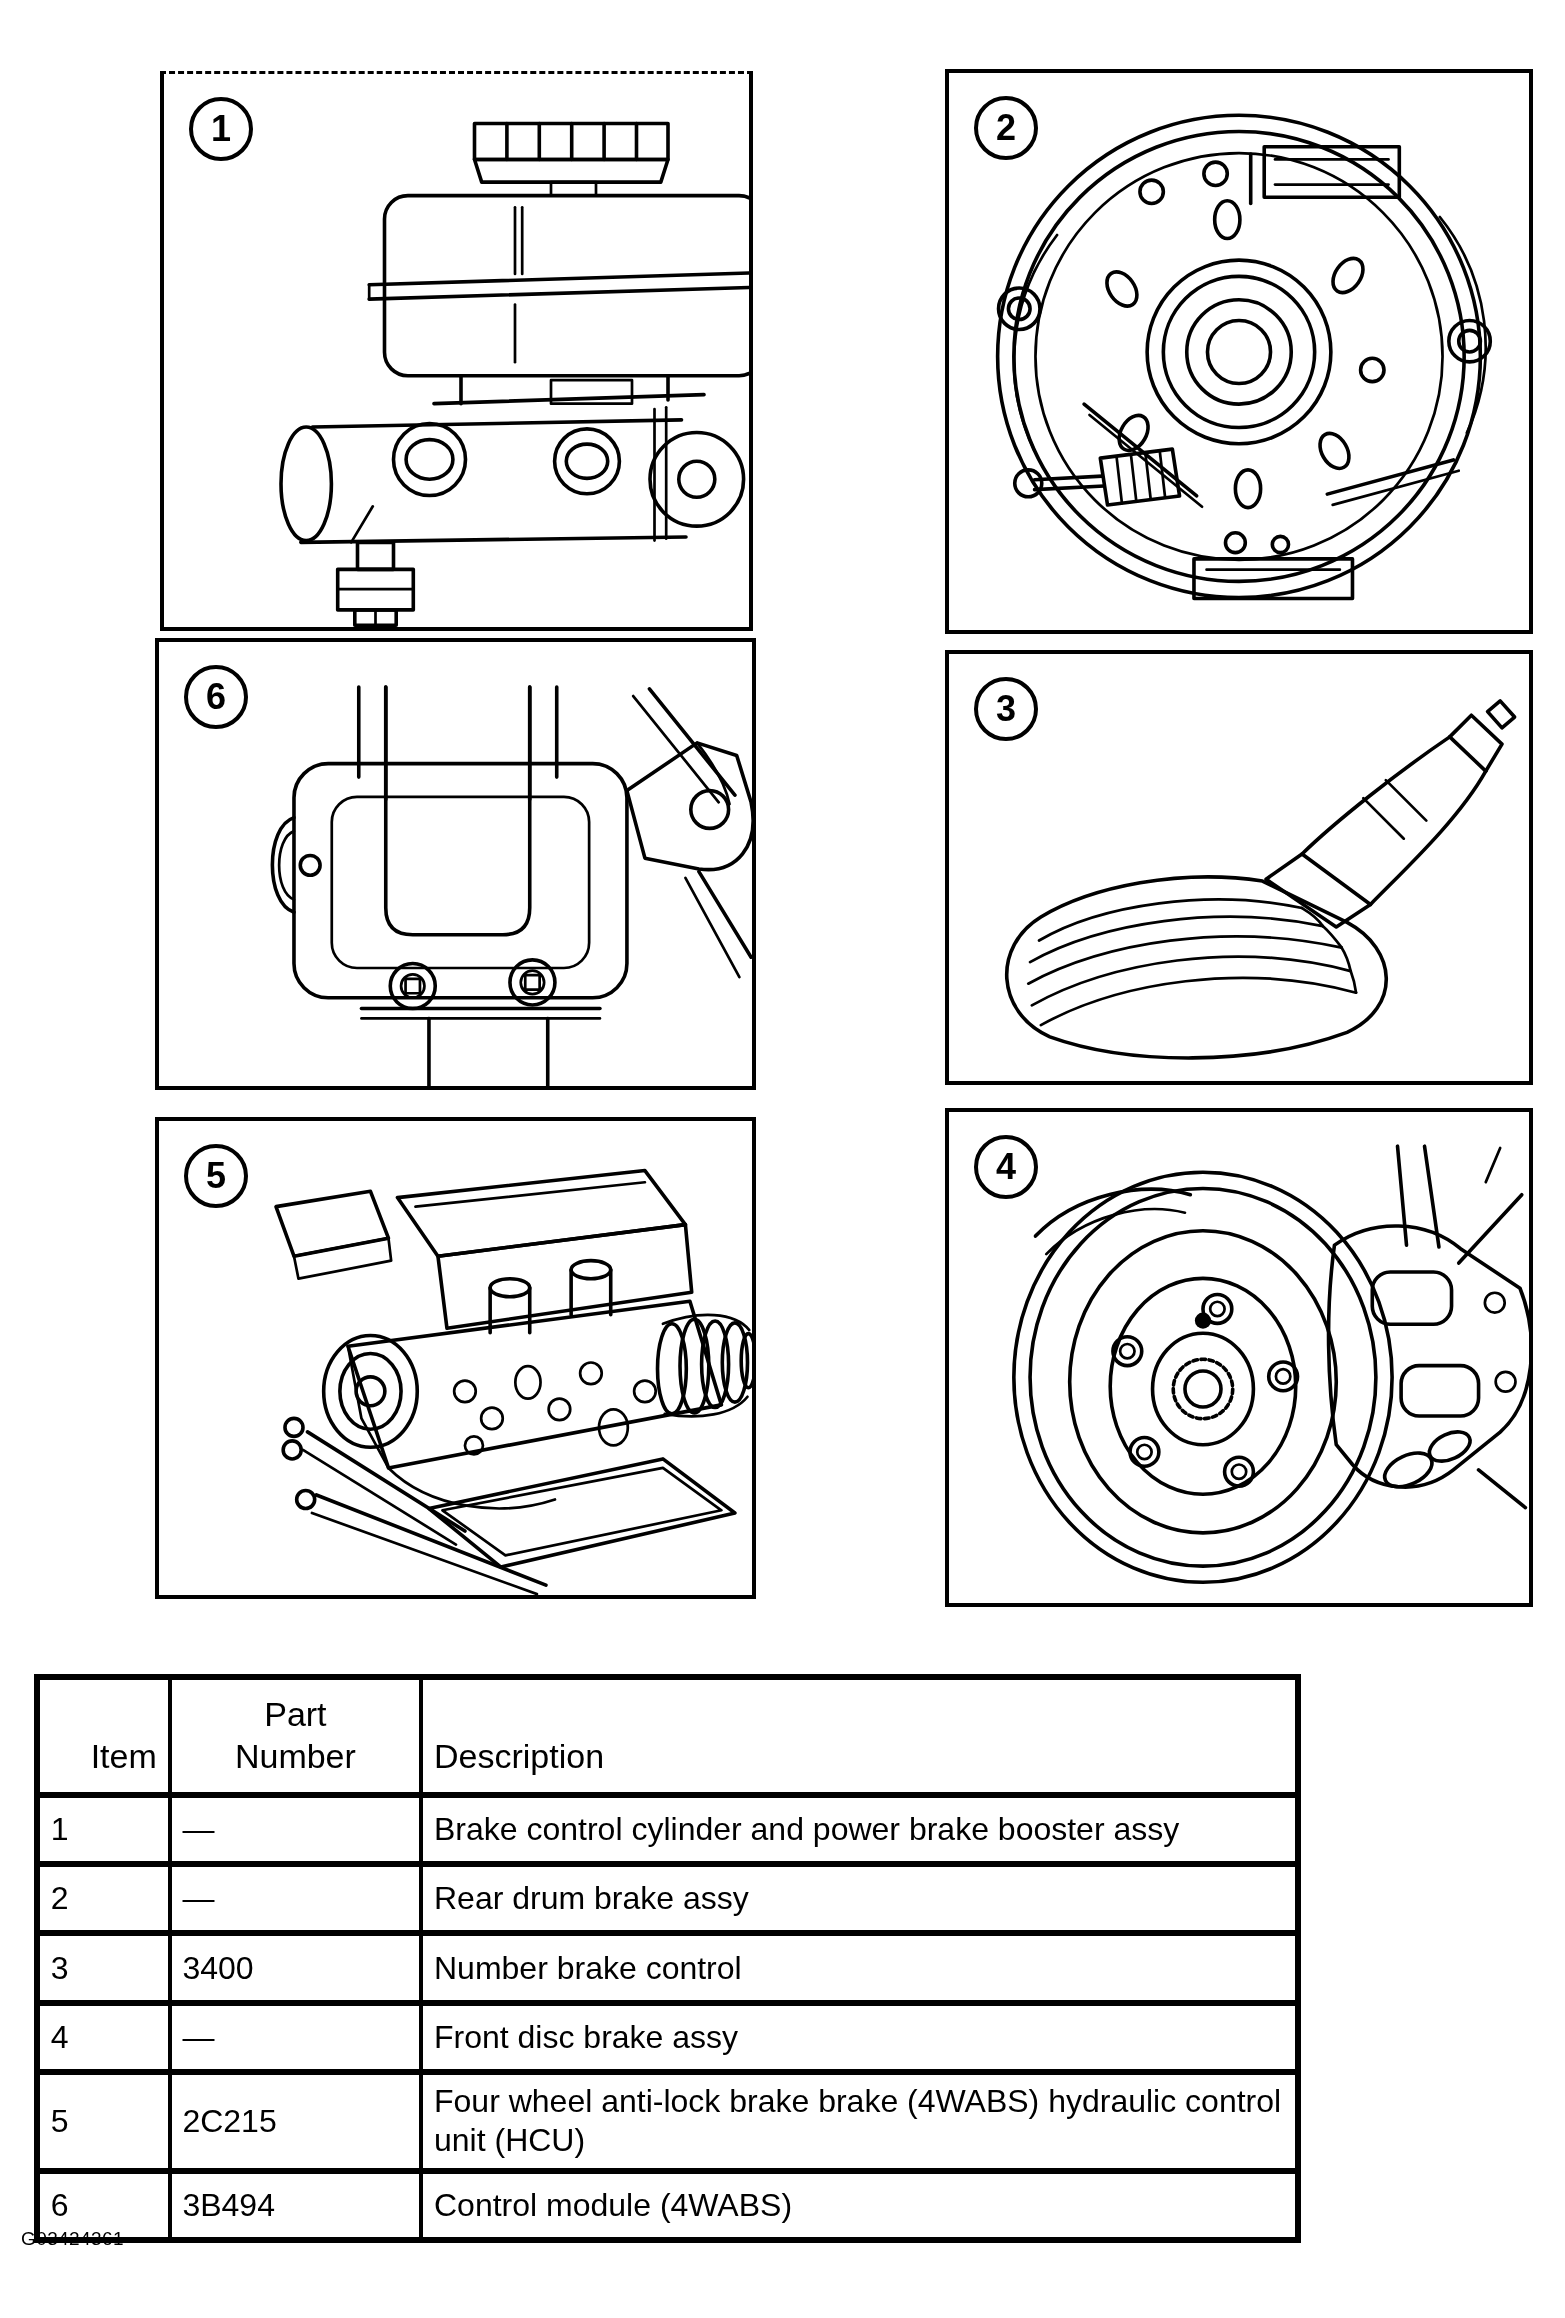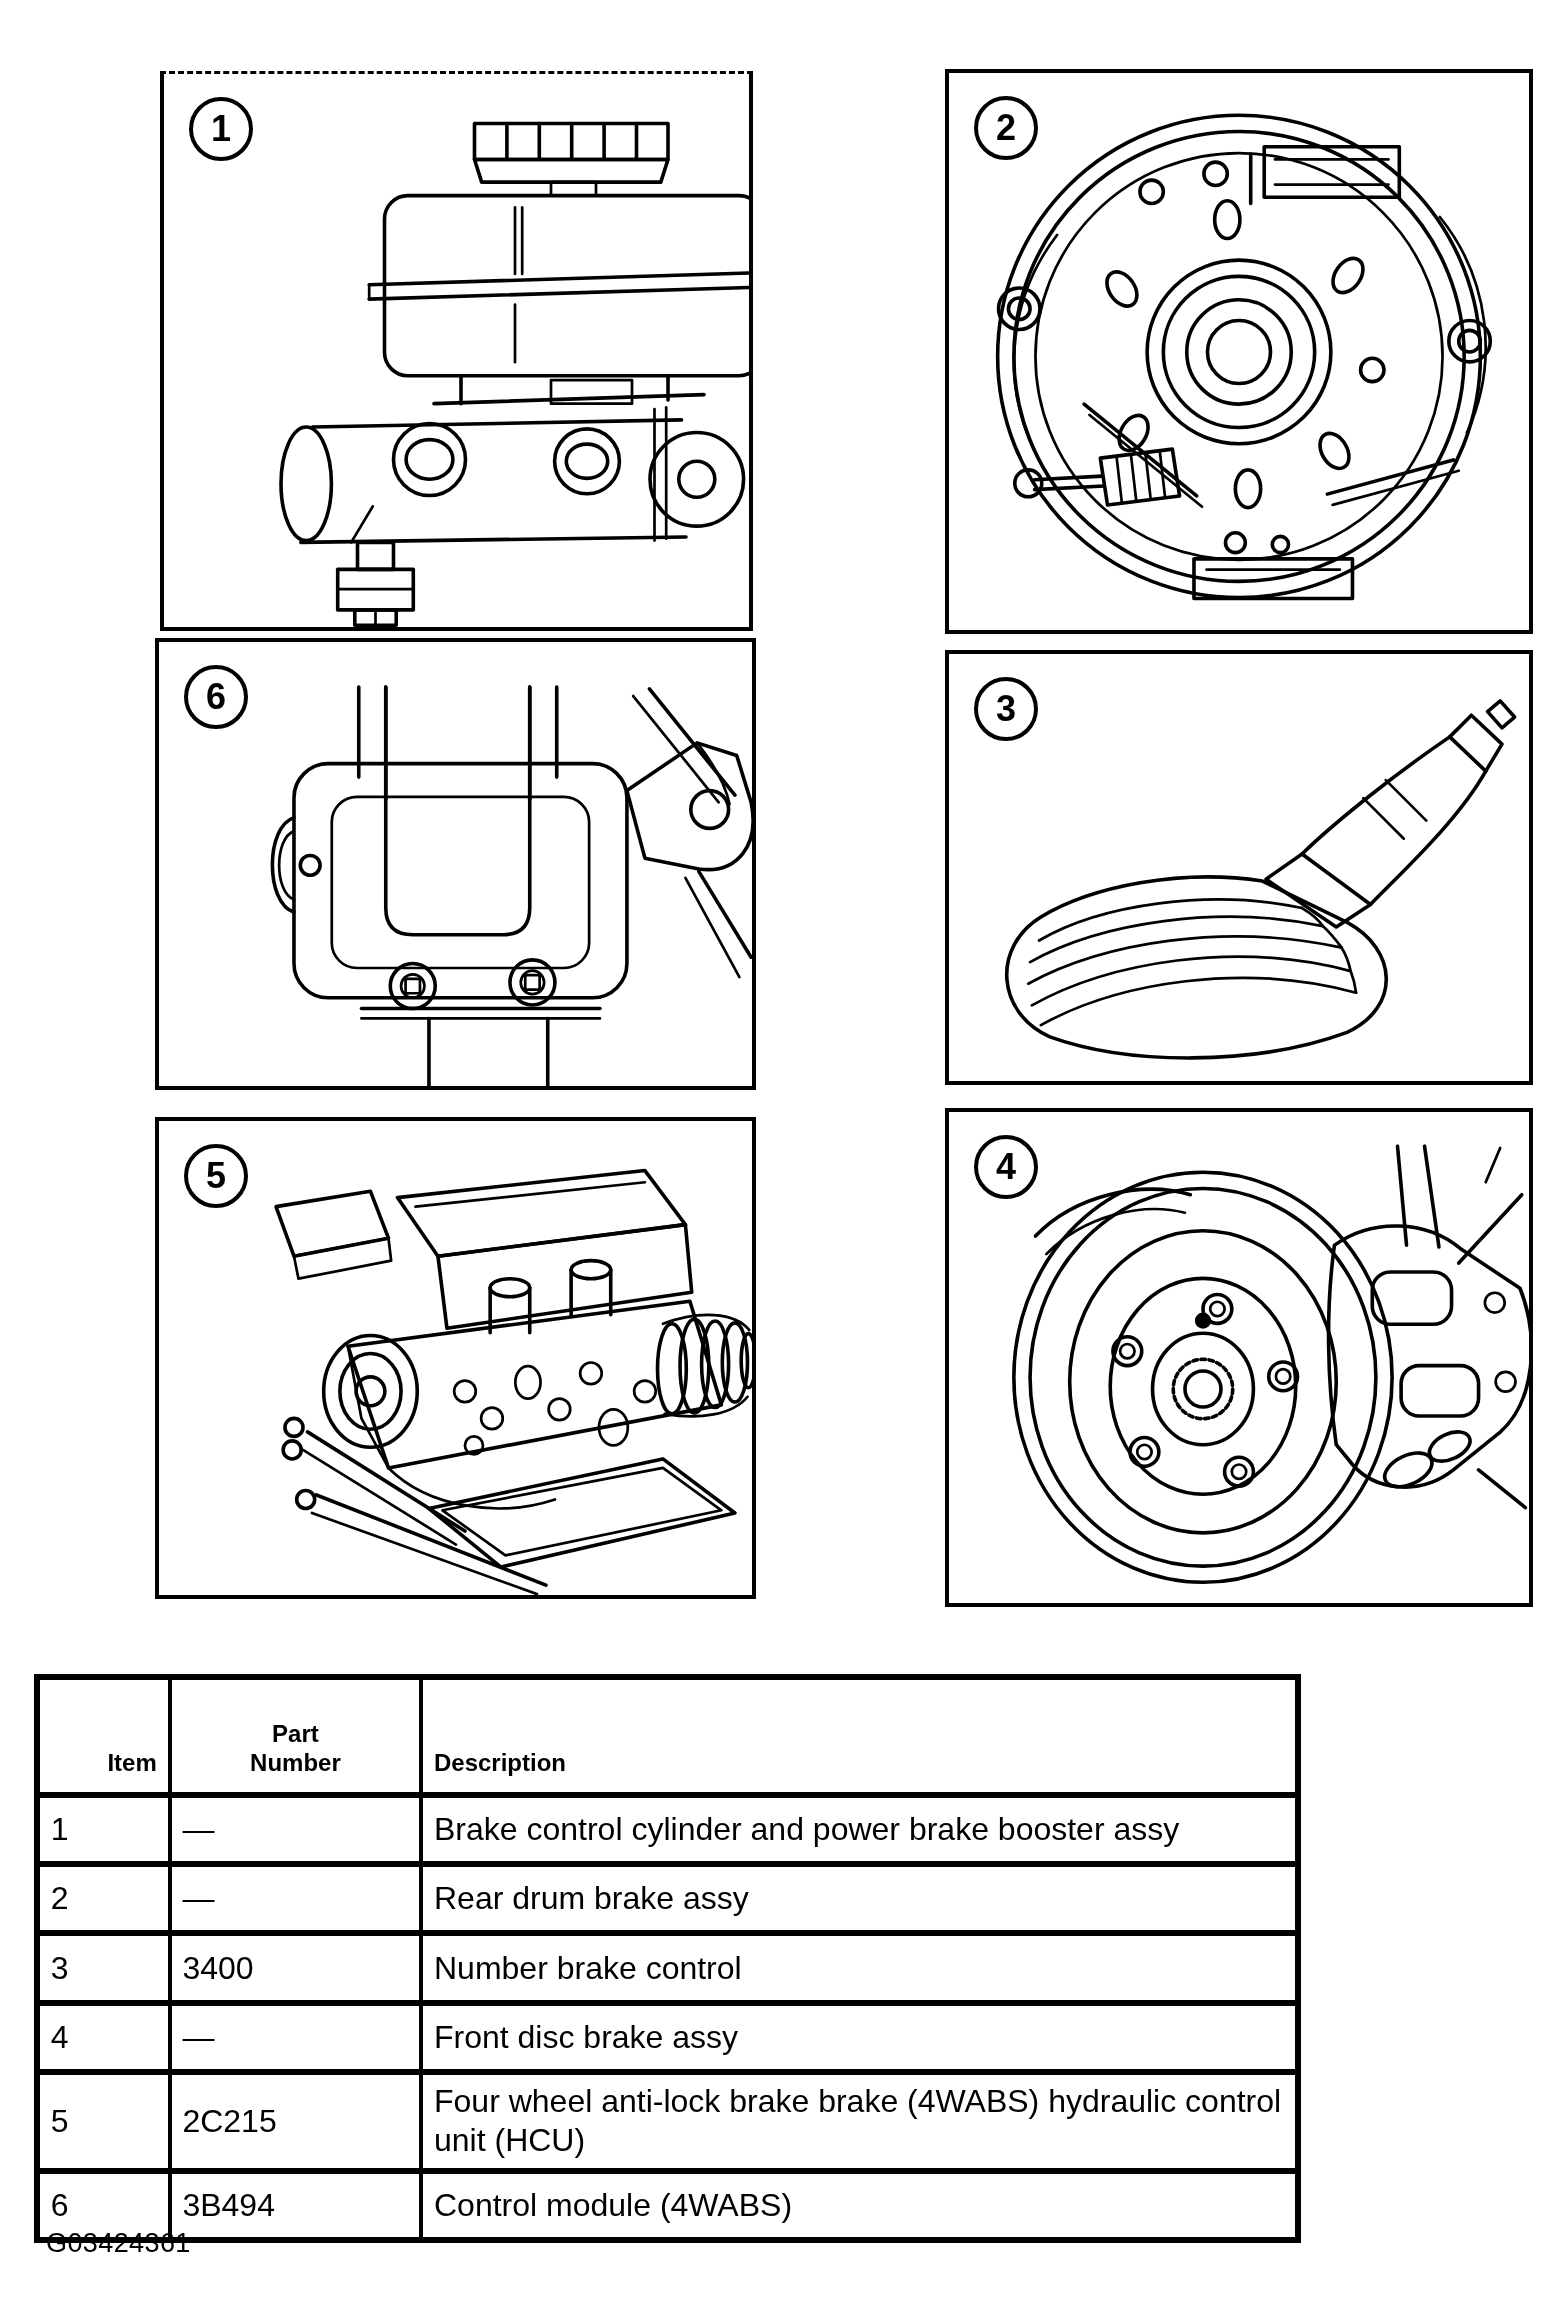--- a/index.html
+++ b/index.html
@@ -57,7 +57,7 @@
     background:#fff;
   }
   table.parts thead th{
-    font-size:24px;font-weight:bold;
+    font-size:34px;font-weight:normal;
     vertical-align:bottom;
     height:90px;
     padding-bottom:14.4px;

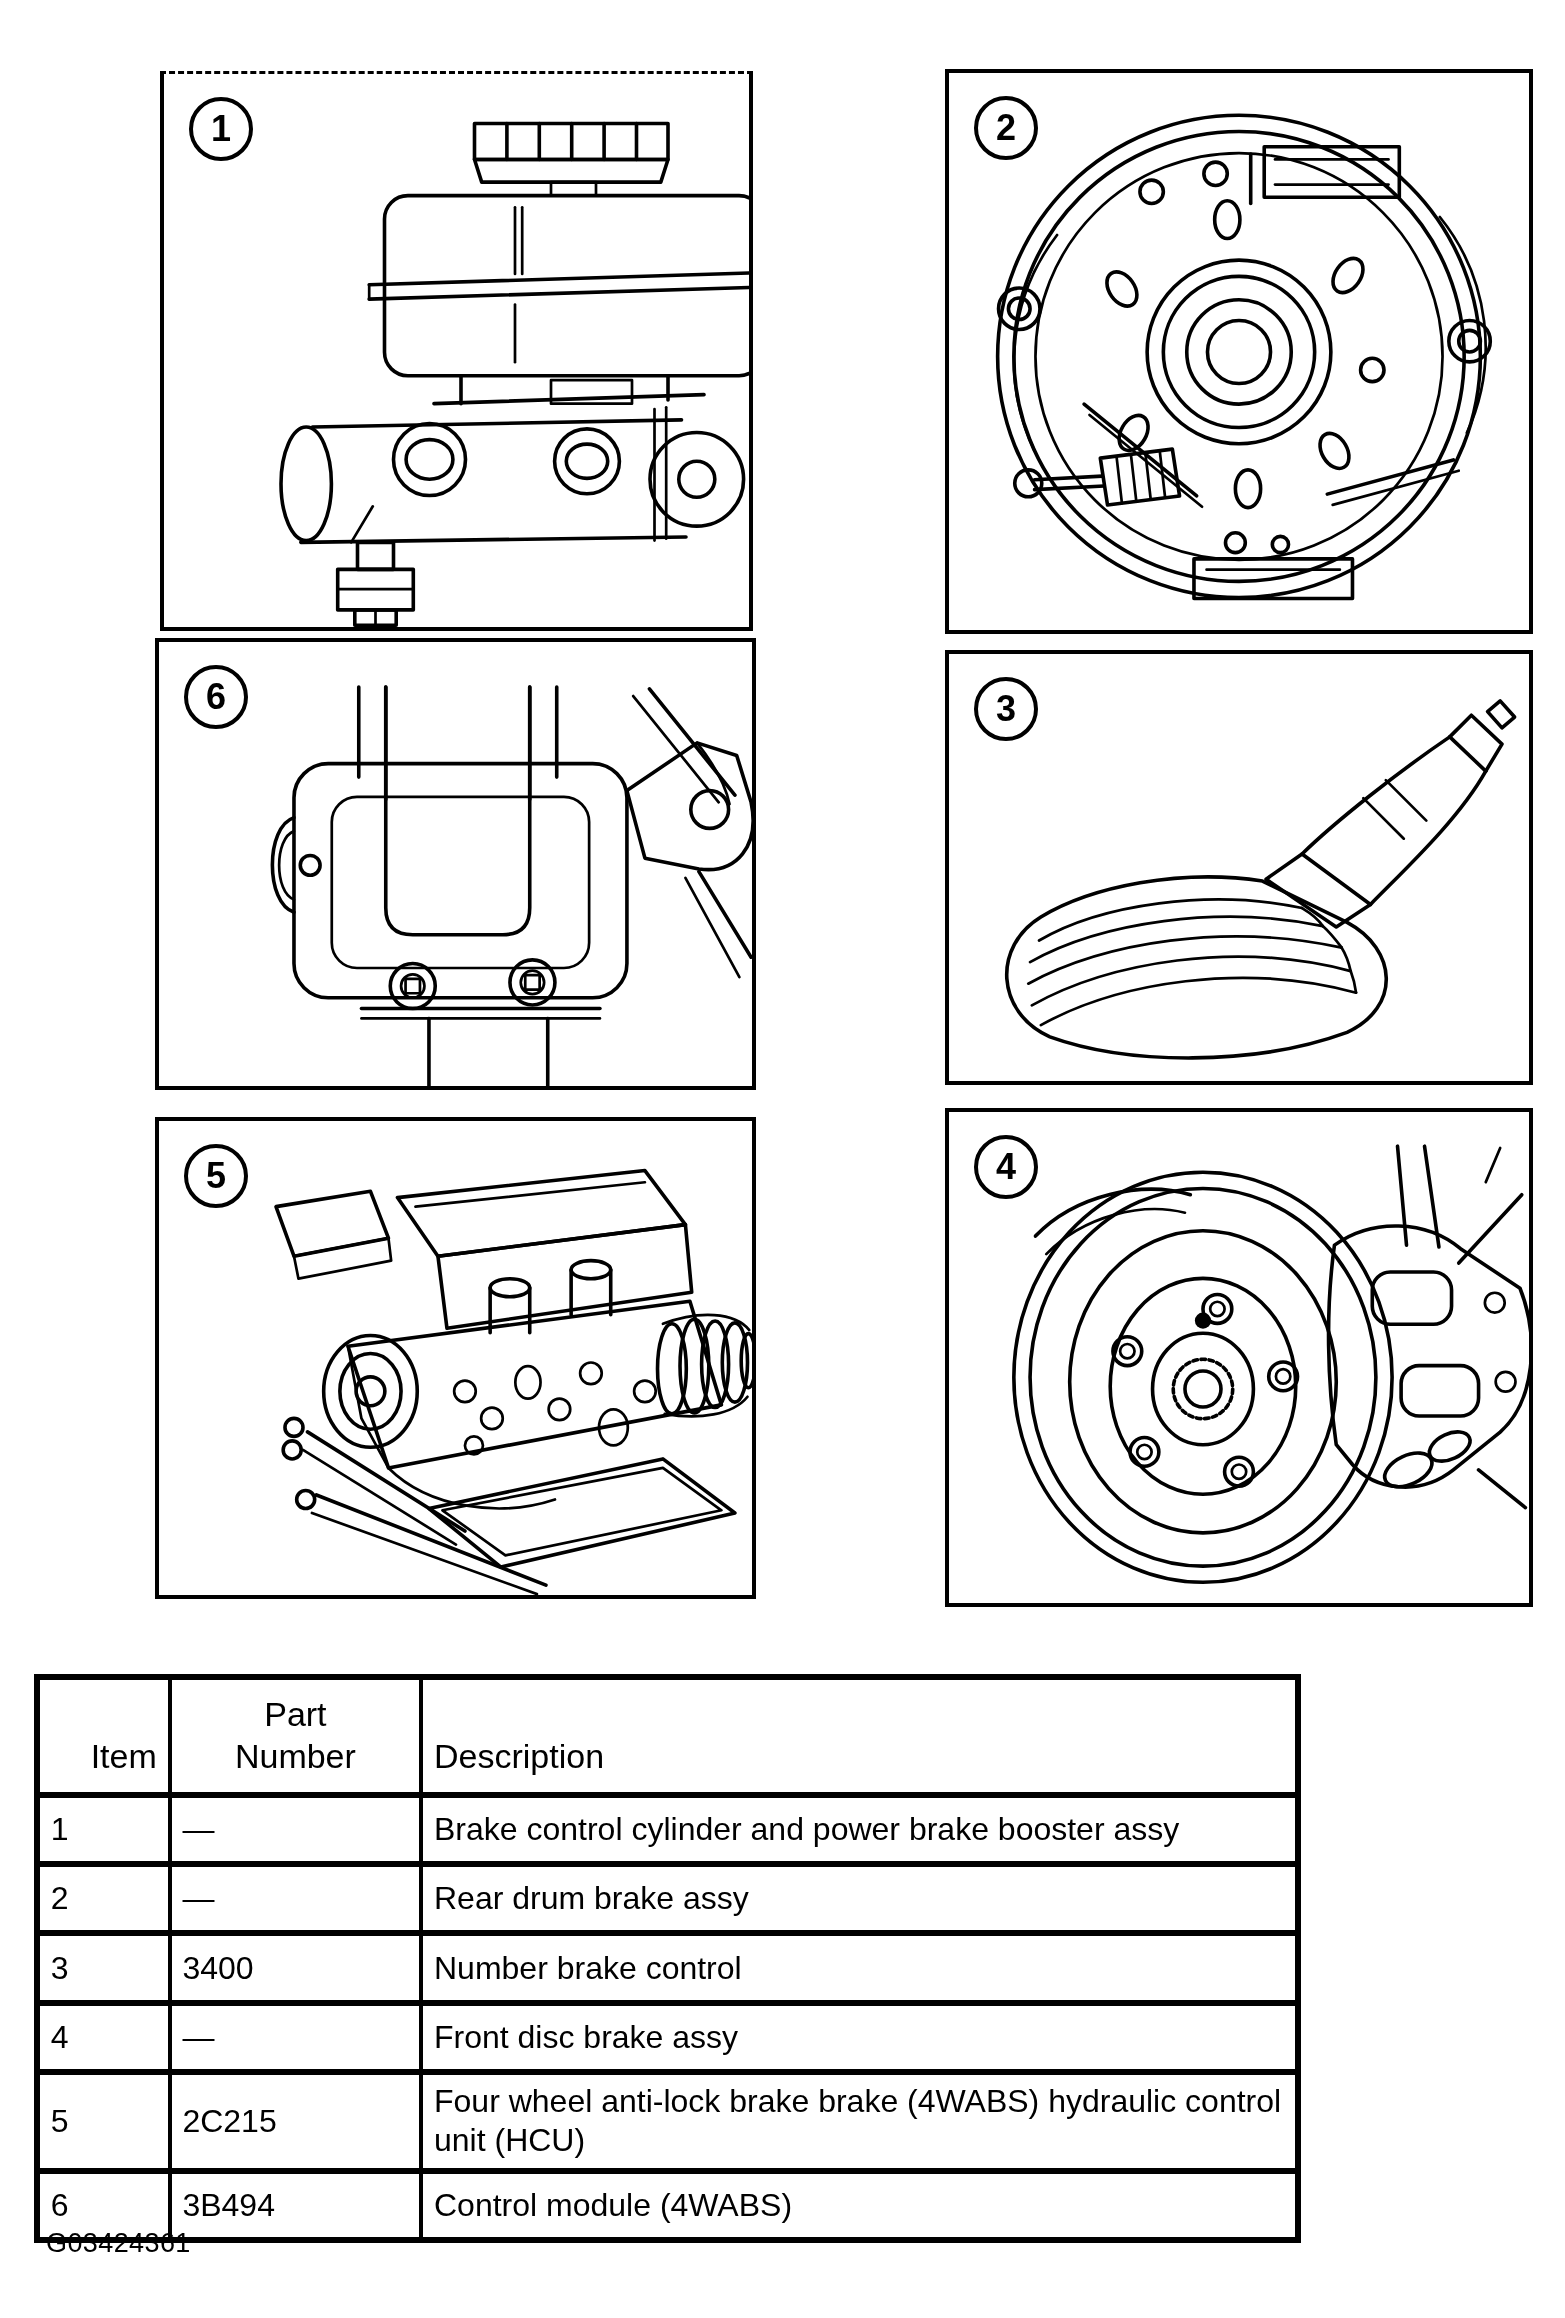--- a/index.html
+++ b/index.html
@@ -70,8 +70,8 @@
   td.c-part{padding-left:12.6px;}
   td.c-desc{padding-left:12.6px;padding-right:18px;}
   .figure-code{
-    position:absolute;left:46px;top:2228px;
-    font-size:27px;letter-spacing:0.4px;
+    position:absolute;left:21px;top:2228px;
+    font-size:19px;letter-spacing:0.4px;
   }
 </style>
 </head>

